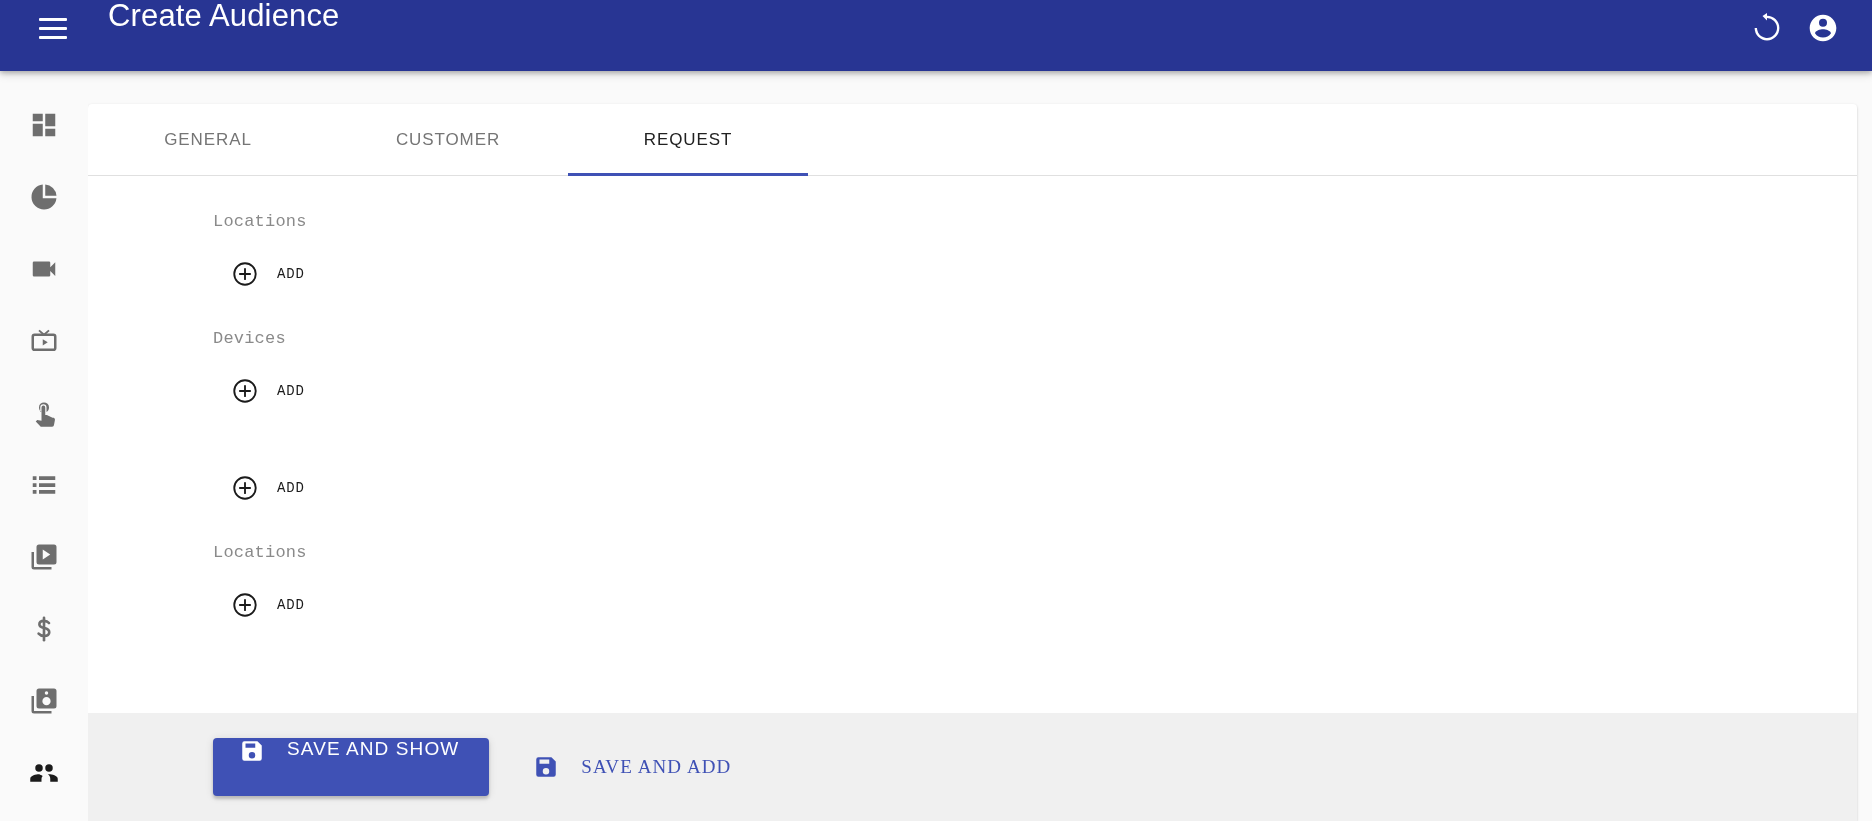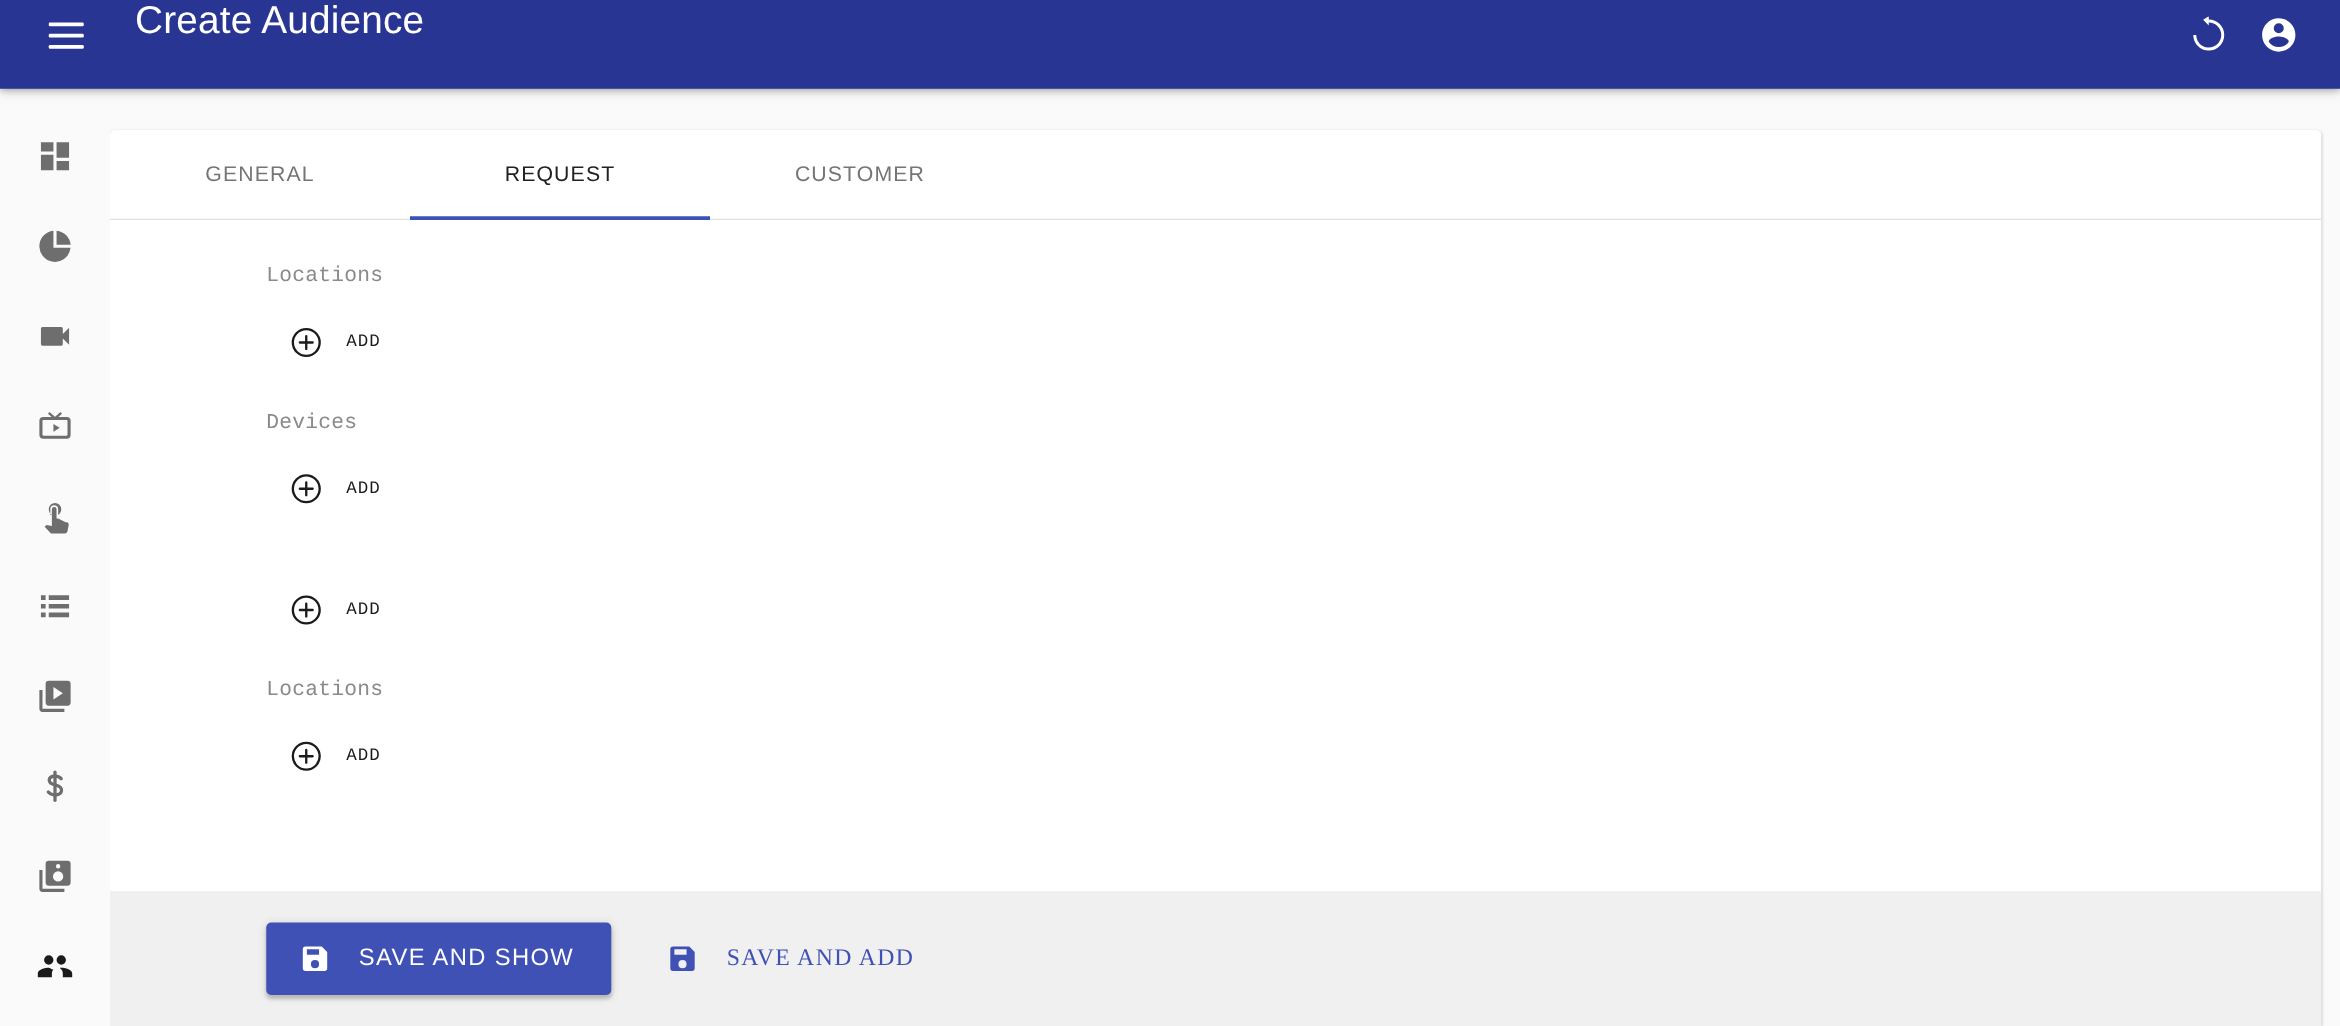--- a/index.html
+++ b/index.html
@@ -352,8 +352,8 @@
 
   <div class="tab-bar">
     <button class="tab">GENERAL</button>
+    <button class="tab">CUSTOMER</button>
     <button class="tab active">REQUEST</button>
-    <button class="tab">CUSTOMER</button>
   </div>
 
   <div class="card-body">

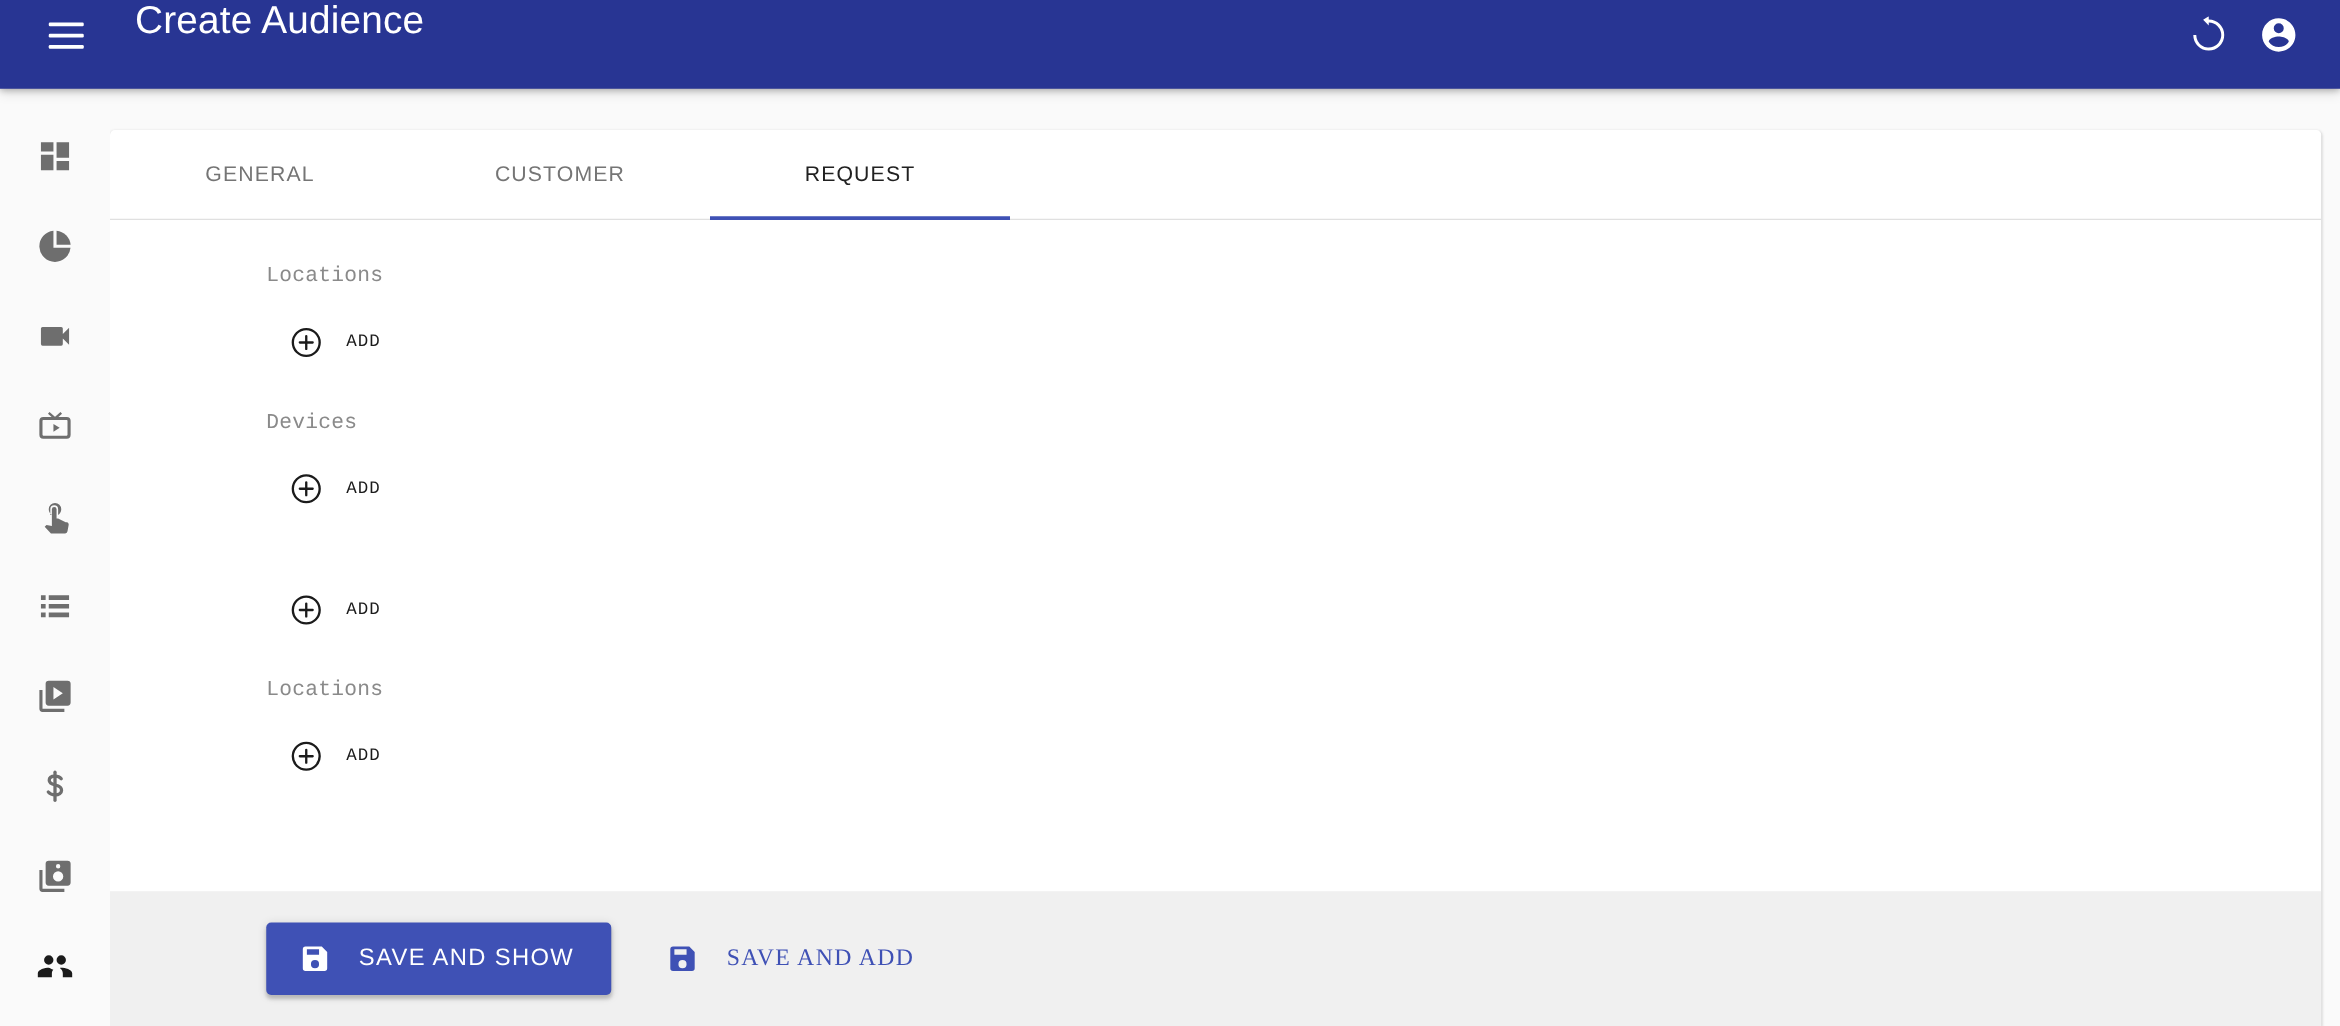--- a/index.html
+++ b/index.html
@@ -221,7 +221,6 @@
     border: none;
     border-radius: 4px;
     display: inline-flex;
-    align-items: center;
     gap: 22px;
     cursor: pointer;
     font-family: inherit;

